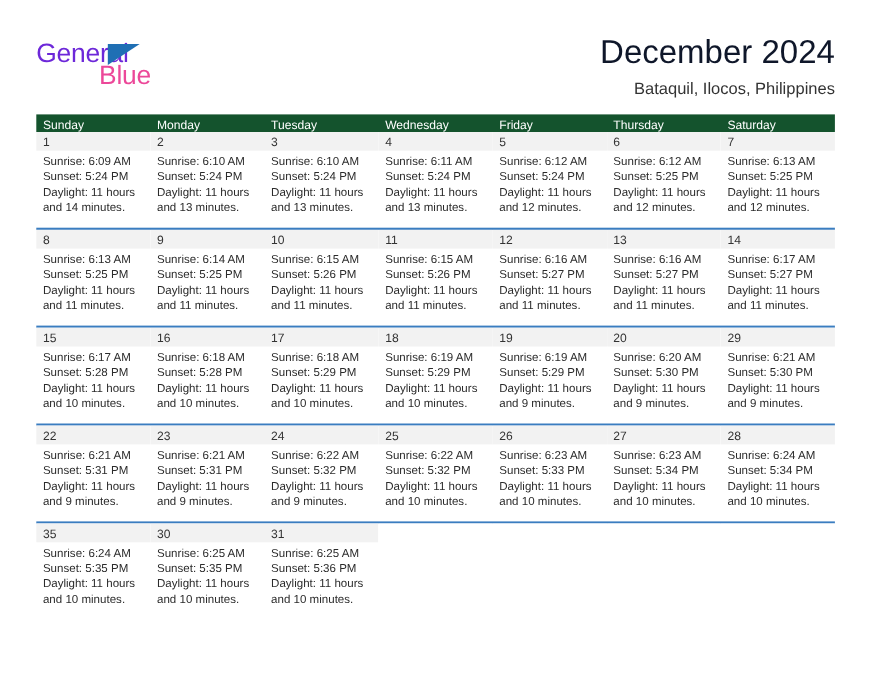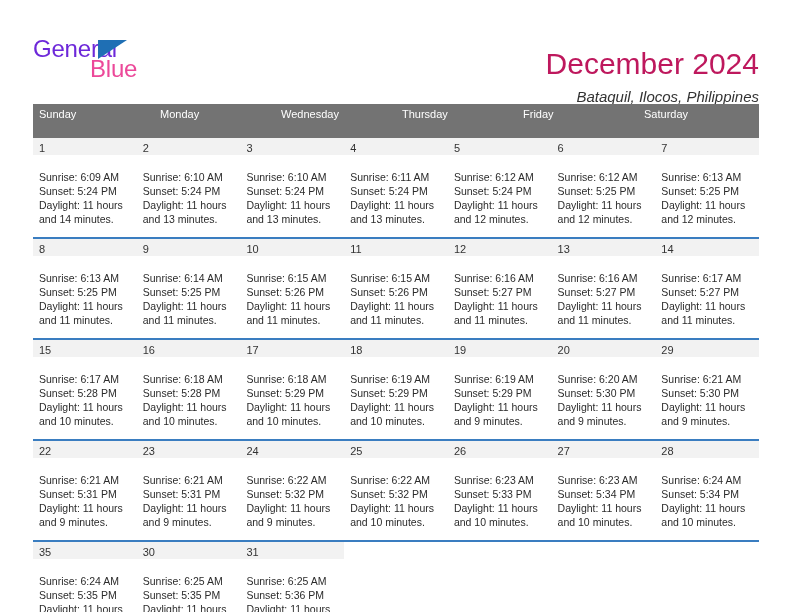--- a/index.html
+++ b/index.html
@@ -77,10 +77,9 @@
 
   .cal-title {
     font-size: 30px;
-    color: #be185d;
+    color: #0f172a;
     line-height: 36px;
     white-space: nowrap;
-    margin-top: 16px;
   }
 
   .cal-subtitle {

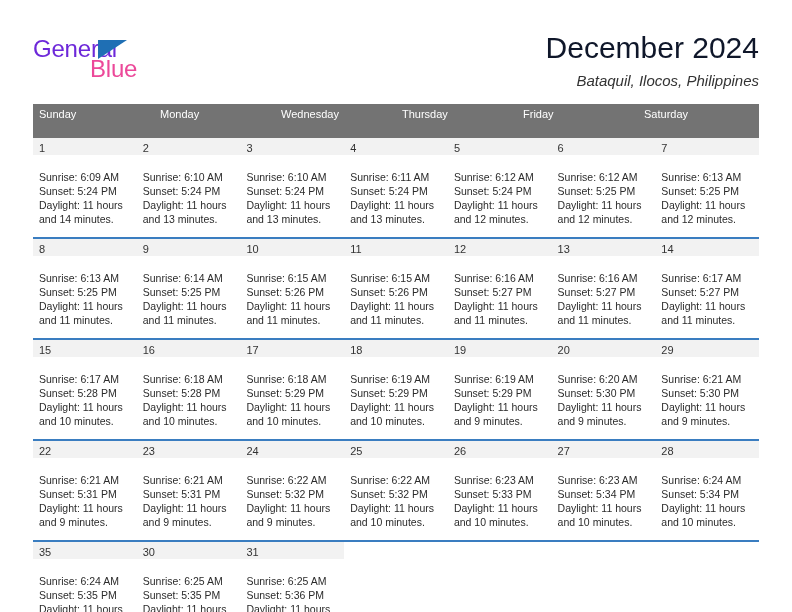--- a/index.html
+++ b/index.html
@@ -88,7 +88,6 @@
     line-height: 22px;
     margin-top: 4px;
     white-space: nowrap;
-    font-style: italic;
   }
 
   

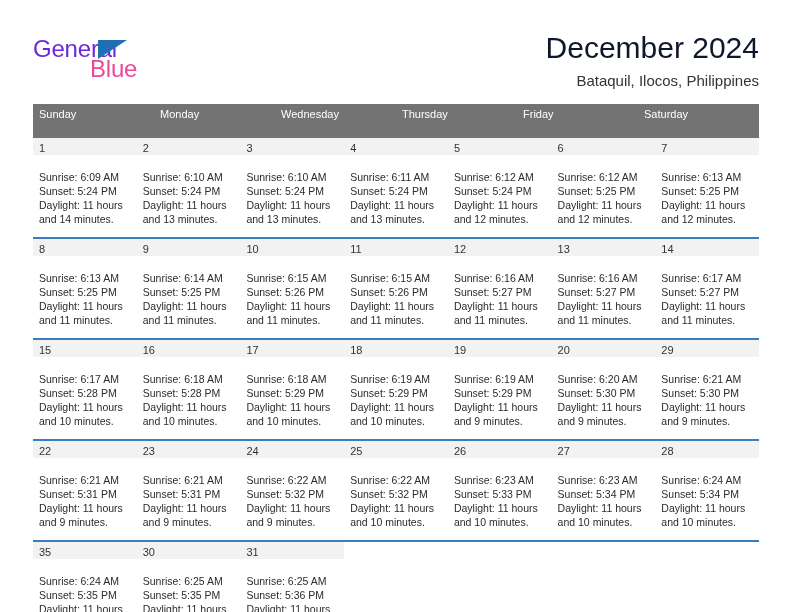--- a/index.html
+++ b/index.html
@@ -100,8 +100,8 @@
 
   .dow-row {
     display: flex;
-    background: #737373;
-    height: 34px;
+    background: #14532d;
+    height: 16px;
   }
 
   .dow {

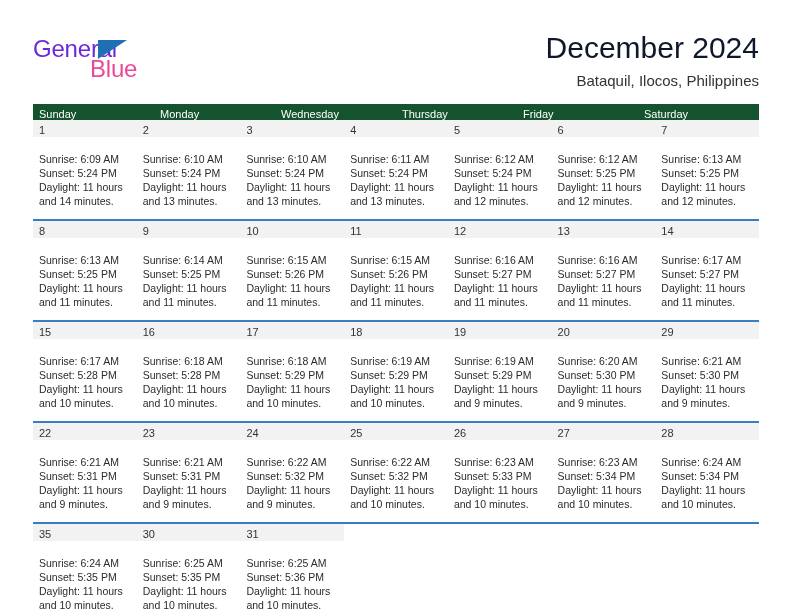--- a/index.html
+++ b/index.html
@@ -188,6 +188,7 @@
     <div class="dow-row">
       <div class="dow">Sunday</div>
       <div class="dow">Monday</div>
+      <div class="dow">Tuesday</div>
       <div class="dow">Wednesday</div>
       <div class="dow">Thursday</div>
       <div class="dow">Friday</div>

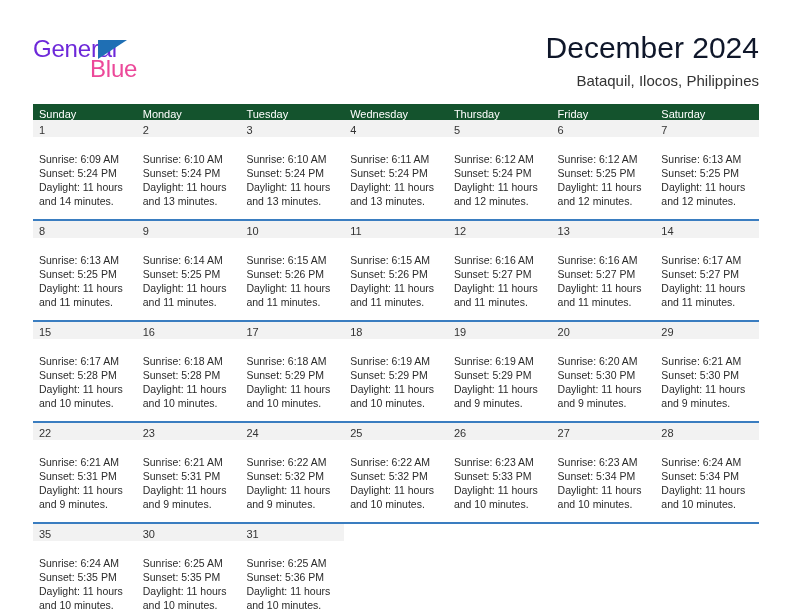--- a/index.html
+++ b/index.html
@@ -190,8 +190,8 @@
       <div class="dow">Monday</div>
       <div class="dow">Tuesday</div>
       <div class="dow">Wednesday</div>
+      <div class="dow">Friday</div>
       <div class="dow">Thursday</div>
-      <div class="dow">Friday</div>
       <div class="dow">Saturday</div>
     </div>
 

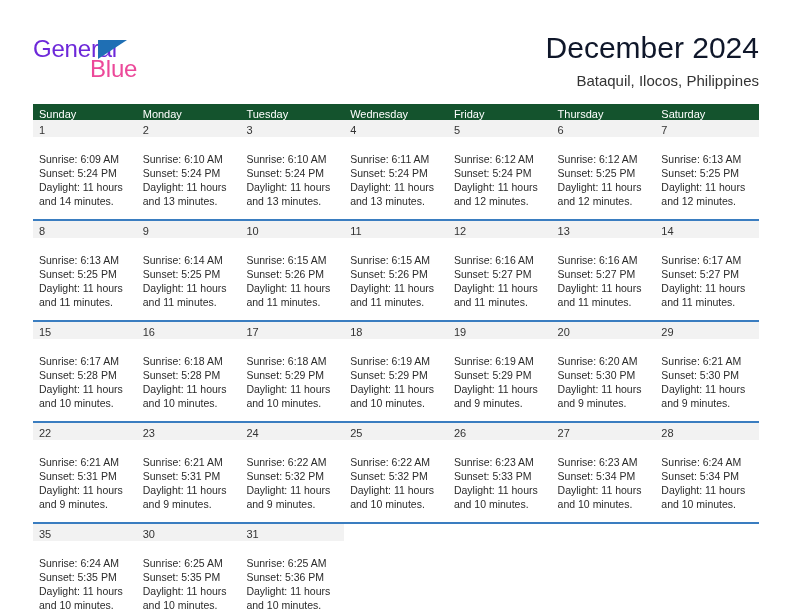--- a/index.html
+++ b/index.html
@@ -149,7 +149,6 @@
     padding: 3px 6px 4px 6px;
     box-sizing: border-box;
     min-height: 63px;
-    margin-top: 12px;
   }
 
   .day-line {

